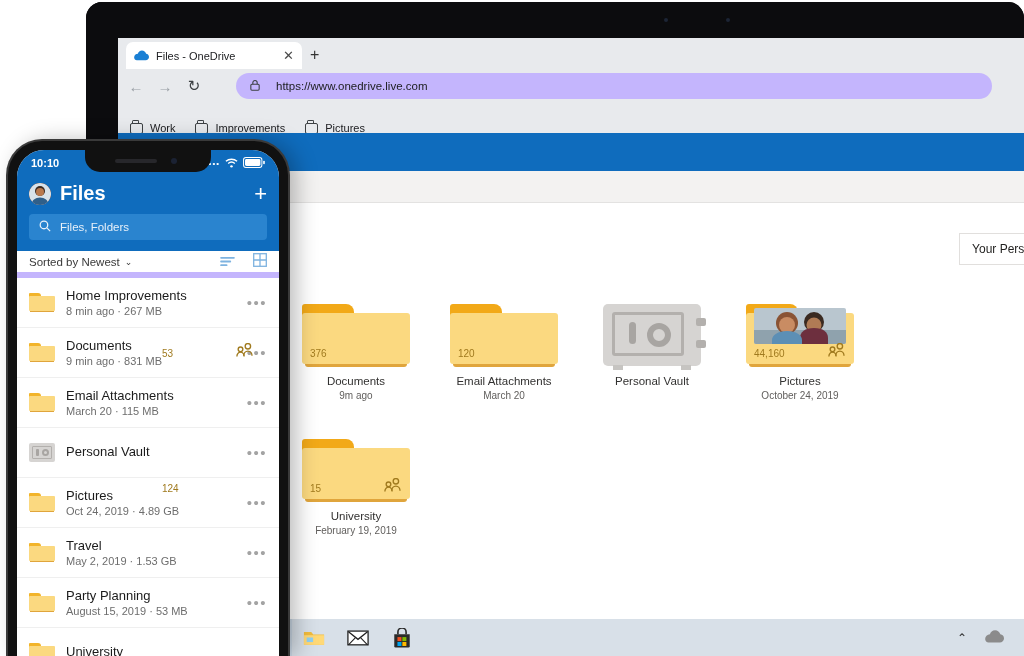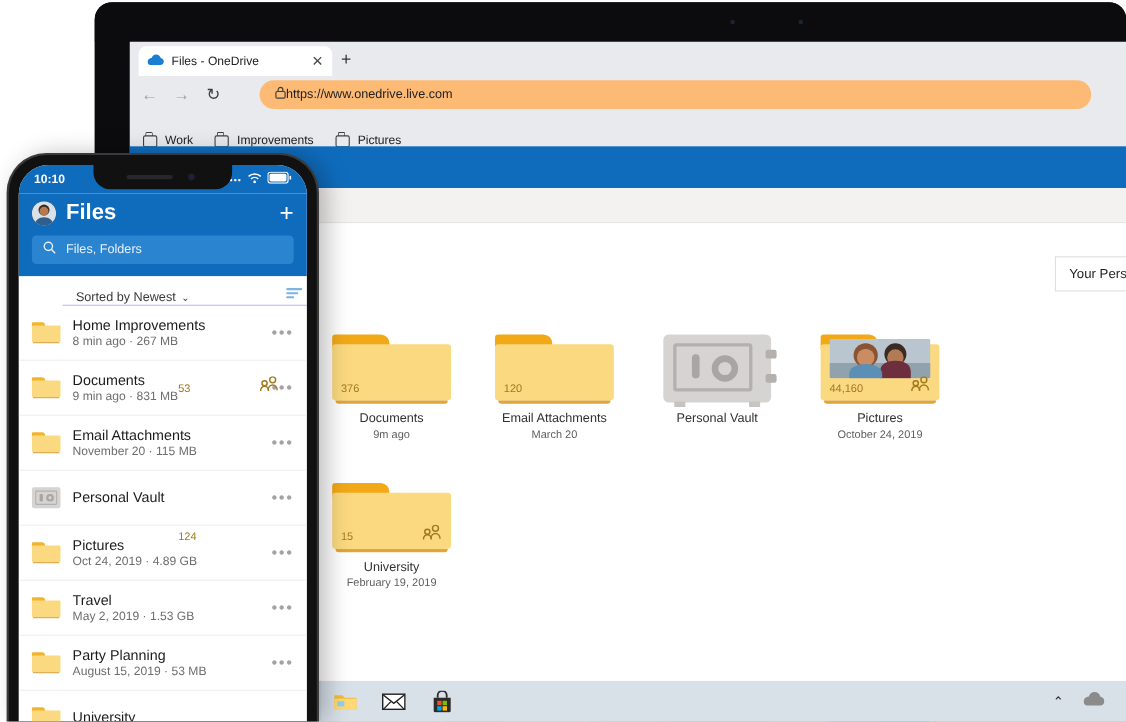--- a/index.html
+++ b/index.html
@@ -29,8 +29,8 @@
   .navbtn { width:16px; height:16px; display:flex; align-items:center; justify-content:center;
     font-size:15px; color:#9aa0a6; }
   .navbtn.active { color:#3c4043; }
-  #omnibox { position:absolute; left:118px; top:35px; width:756px; height:26px; background:#fdba74;
-    border-radius:13px; display:flex; align-items:center; padding:0 14px; gap:0; }
+  #omnibox { position:absolute; left:118px; top:35px; width:756px; height:26px; background:#c4b5fd;
+    border-radius:13px; display:flex; align-items:center; padding:0 14px; gap:16px; }
   #omnibox .url { font-size:11.5px; color:#202124; }
   #bookmarks { position:absolute; left:0; top:65px; width:100%; height:30px;
     display:flex; align-items:center; padding:0 12px; gap:20px; }

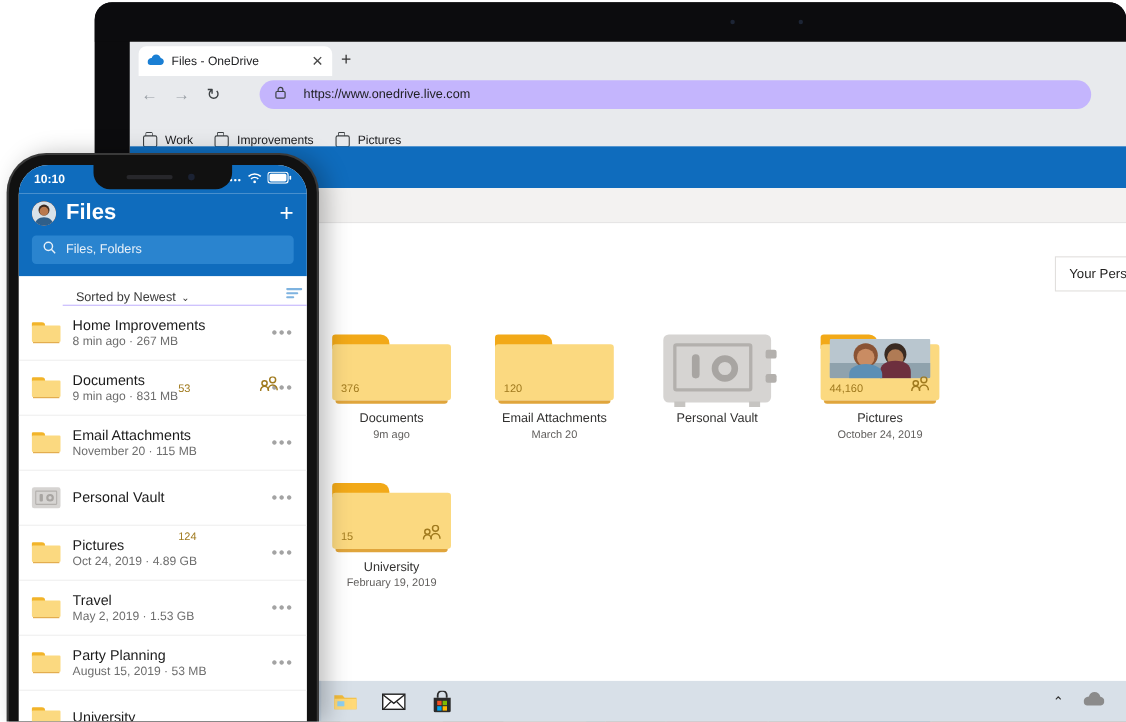--- a/index.html
+++ b/index.html
@@ -122,7 +122,7 @@
     border-radius:4px; display:flex; align-items:center; padding:0 10px; gap:9px; cursor:text; }
   #ph-search .sph { font-size:11.5px; color:#e7f0f9; }
   #ph-sortrow { position:absolute; left:0; top:101px; width:100%; height:27px;
-    display:flex; align-items:flex-end; padding:0 12px; border-bottom:1px solid #c4b5fd;margin-left:40px; }
+    display:flex; align-items:center; padding:0 12px; border-bottom:6px solid #c4b5fd; }
   #ph-sortlabel { font-size:11.5px; color:#3a3a3a; display:flex; align-items:center; gap:5px; cursor:pointer; }
   #ph-viewicons { margin-left:auto; display:flex; align-items:center; gap:18px; }
   #ph-list { position:absolute; left:0; top:128px; width:100%; bottom:0; }

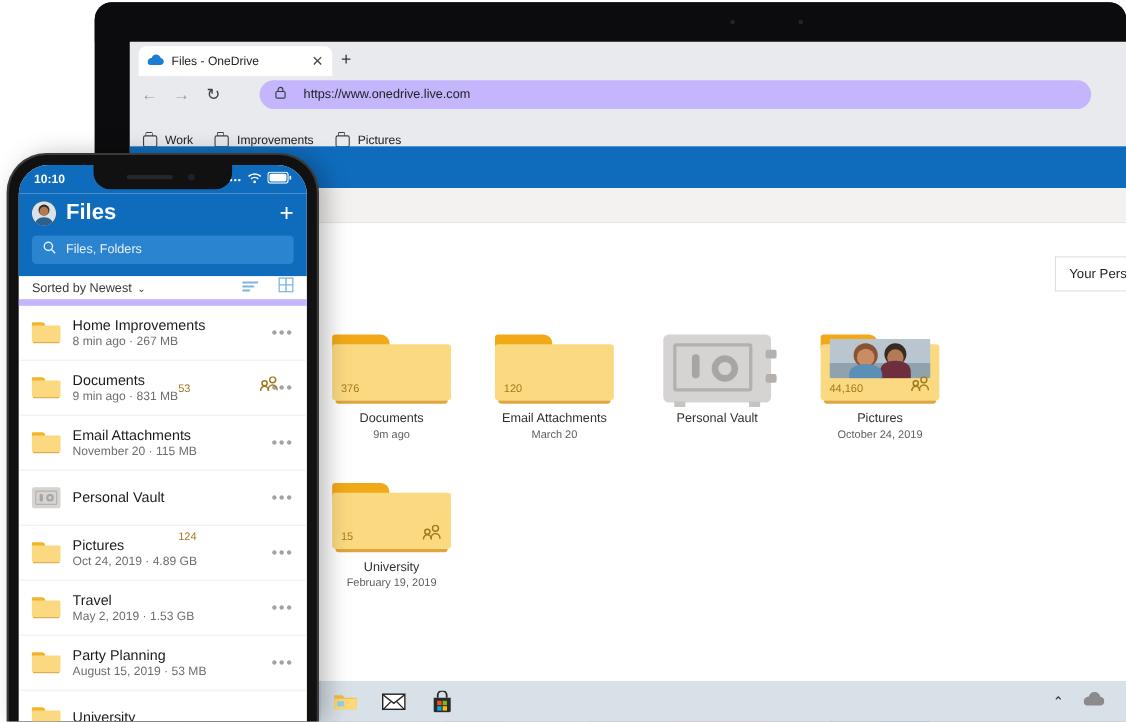--- a/index.html
+++ b/index.html
@@ -597,7 +597,7 @@
             </span>
           <span class="txt">
             <div class="nm">Email Attachments</div>
-            <div class="mt">November 20 · 115 MB</div>
+            <div class="mt">March 20 · 115 MB</div>
           </span>
           <span class="dots">•••</span>
         </div>

